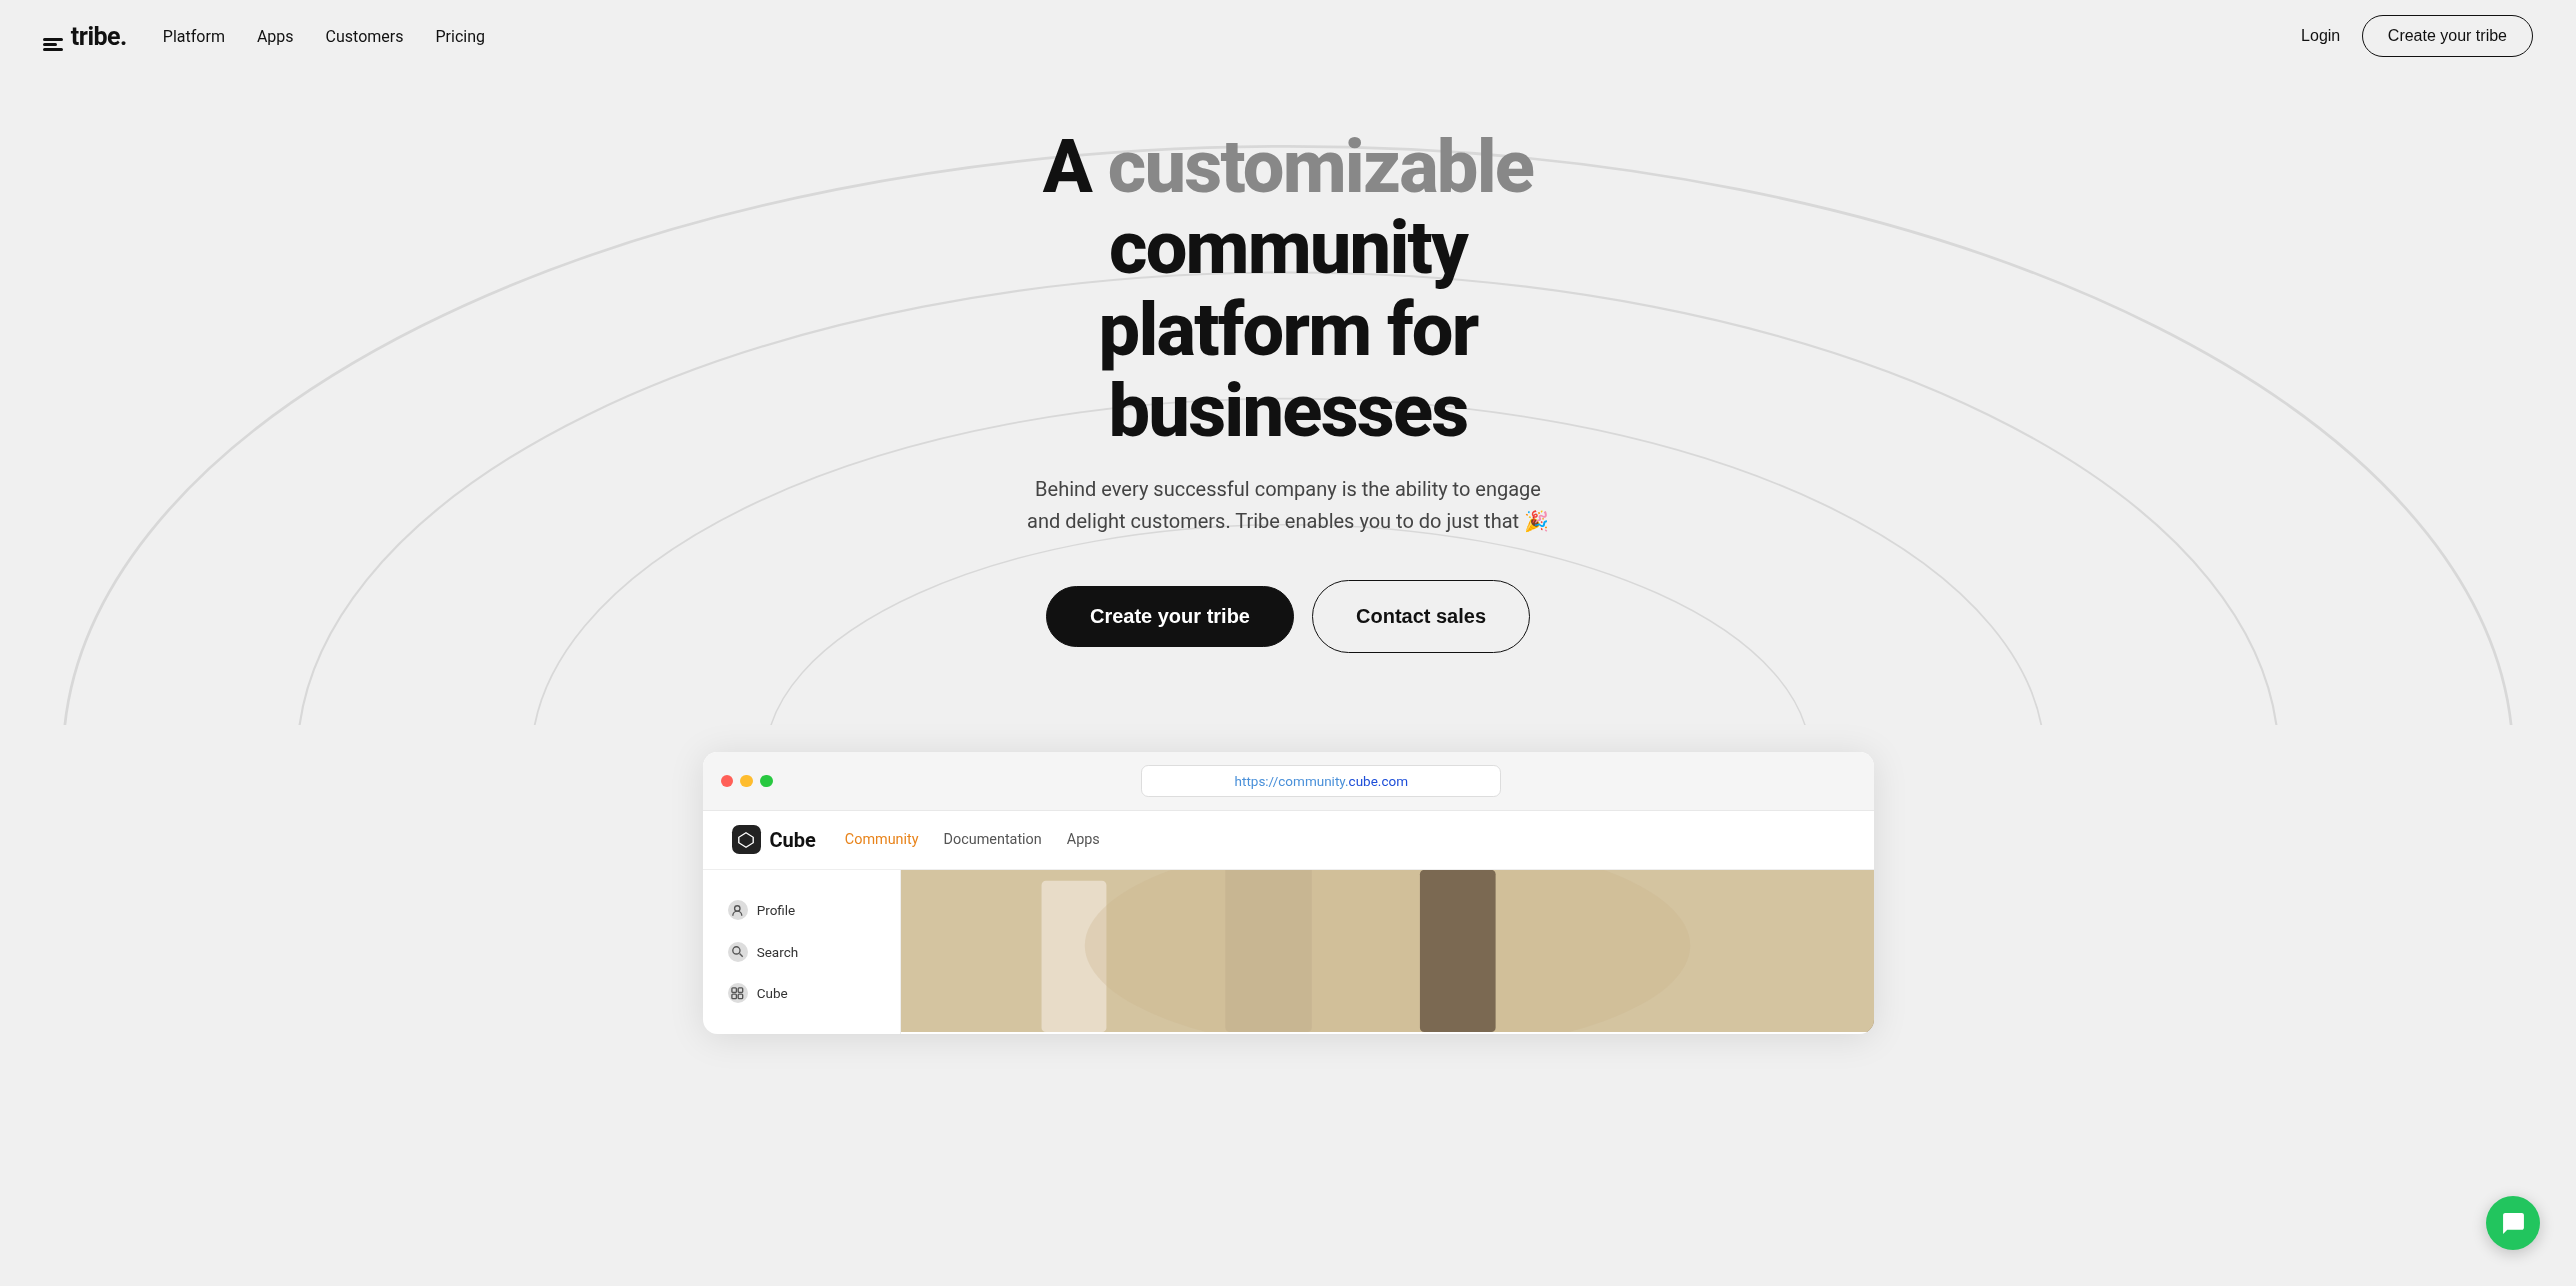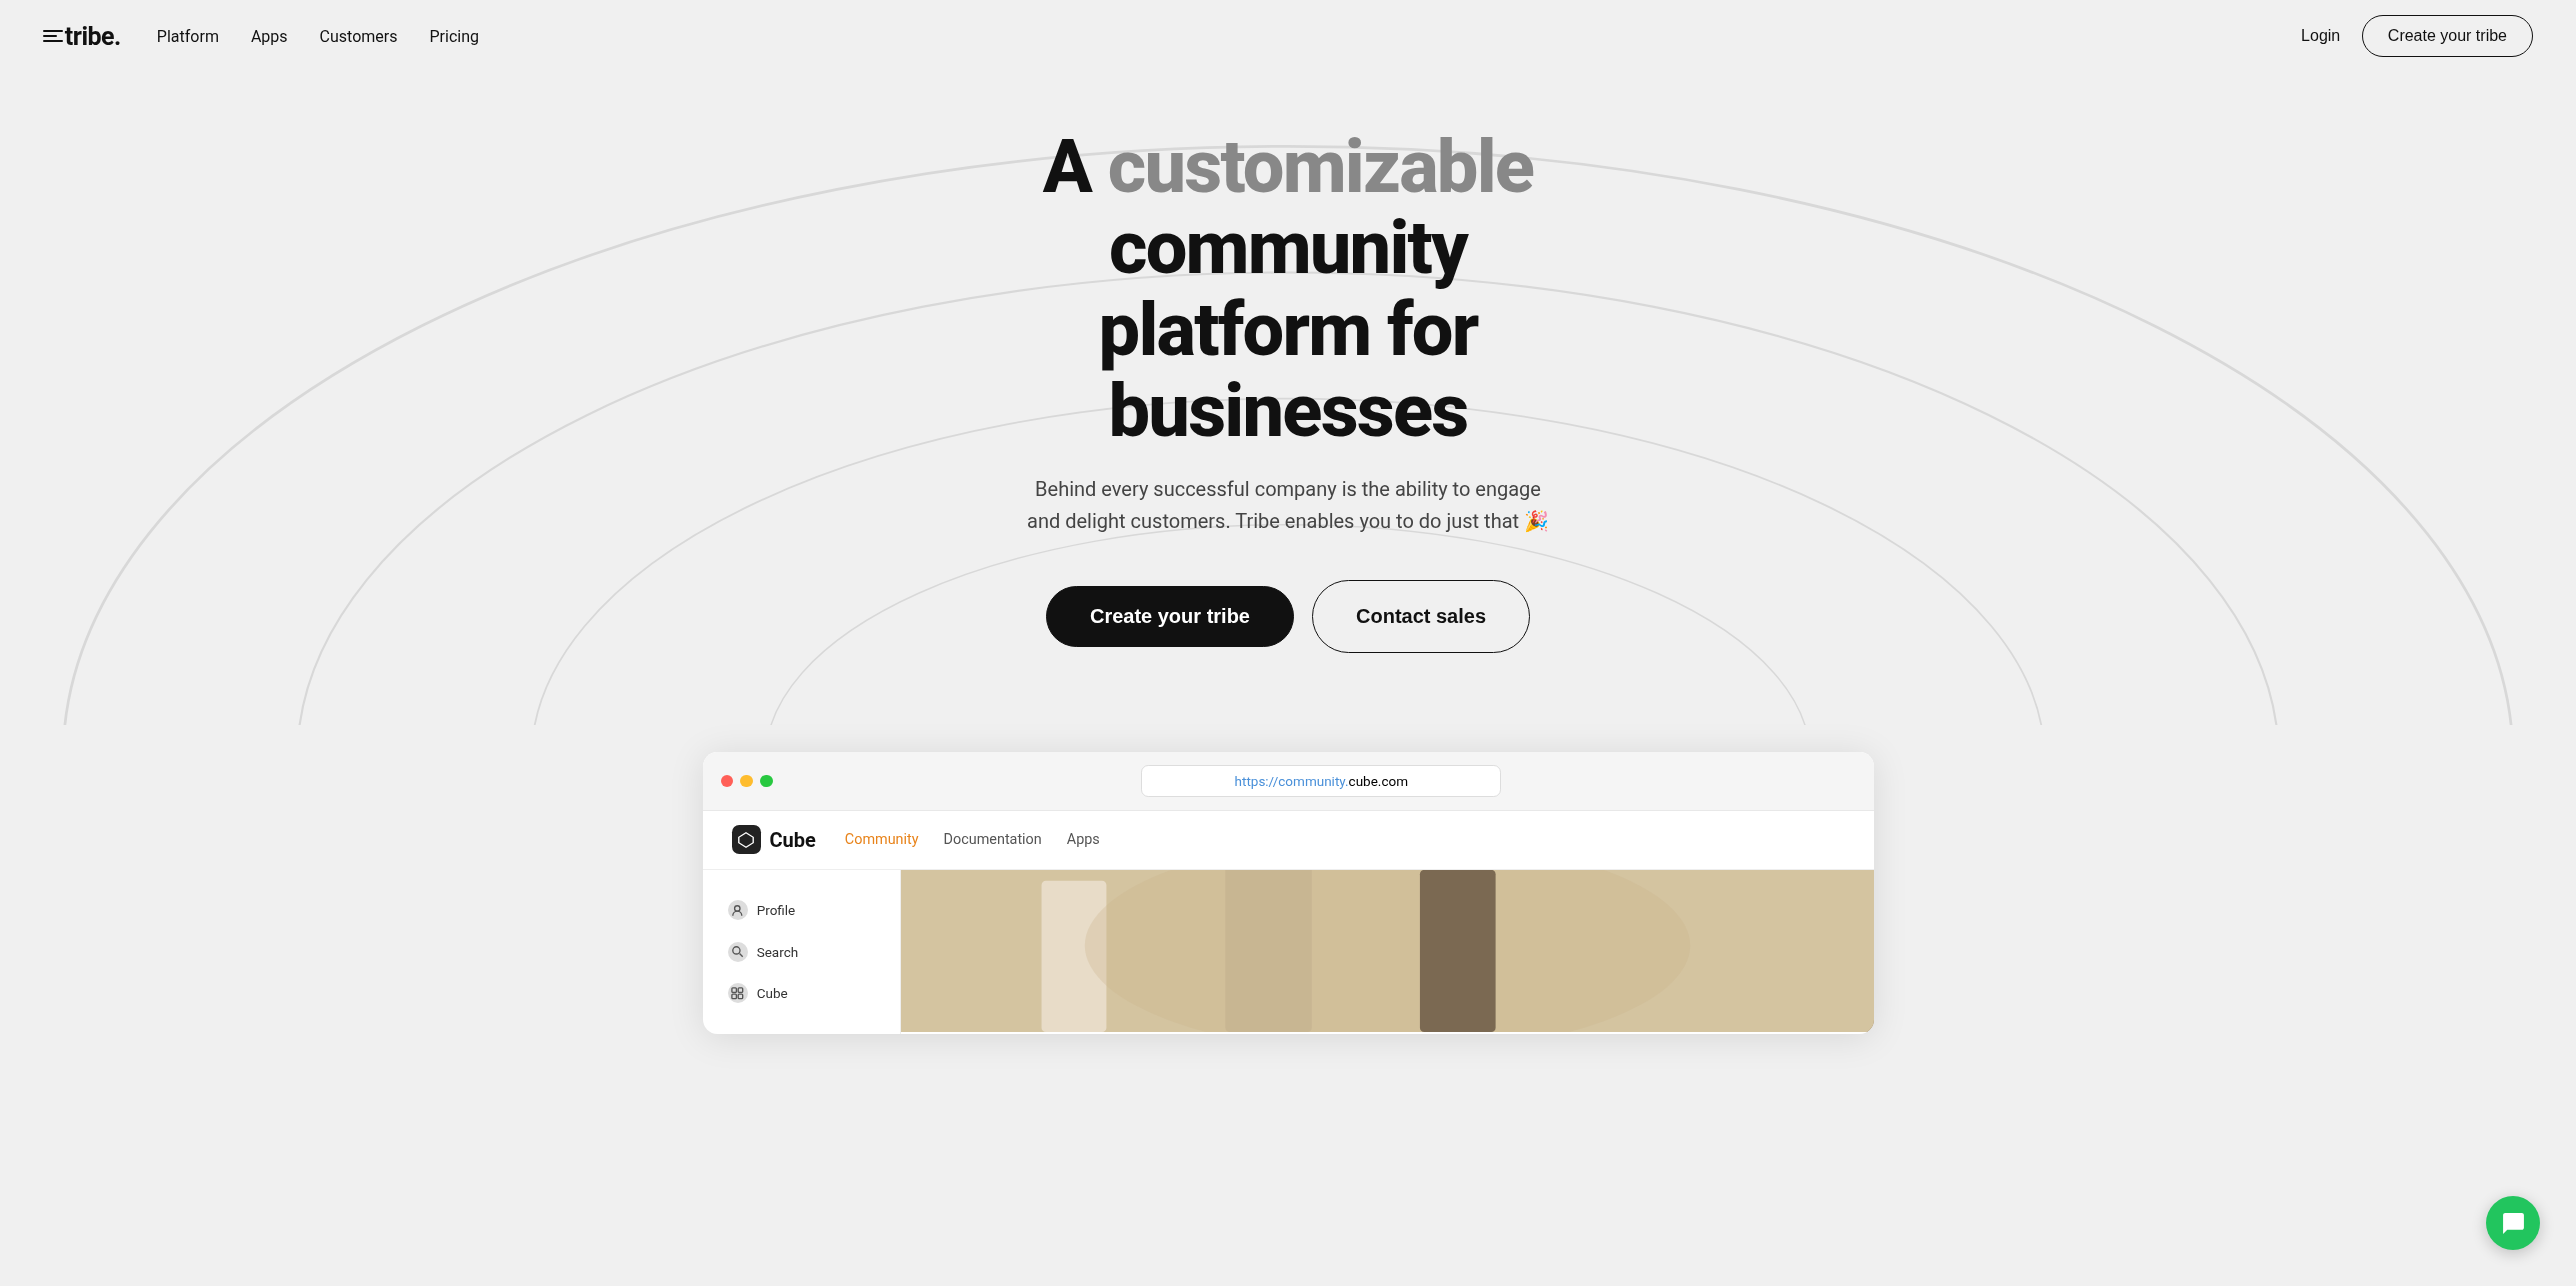--- a/index.html
+++ b/index.html
@@ -31,8 +31,8 @@
 
     .logo {
       display: flex;
-      align-items: center;
-      gap: 0;
+      align-items: flex-end;
+      gap: 6px;
       text-decoration: none;
     }
 

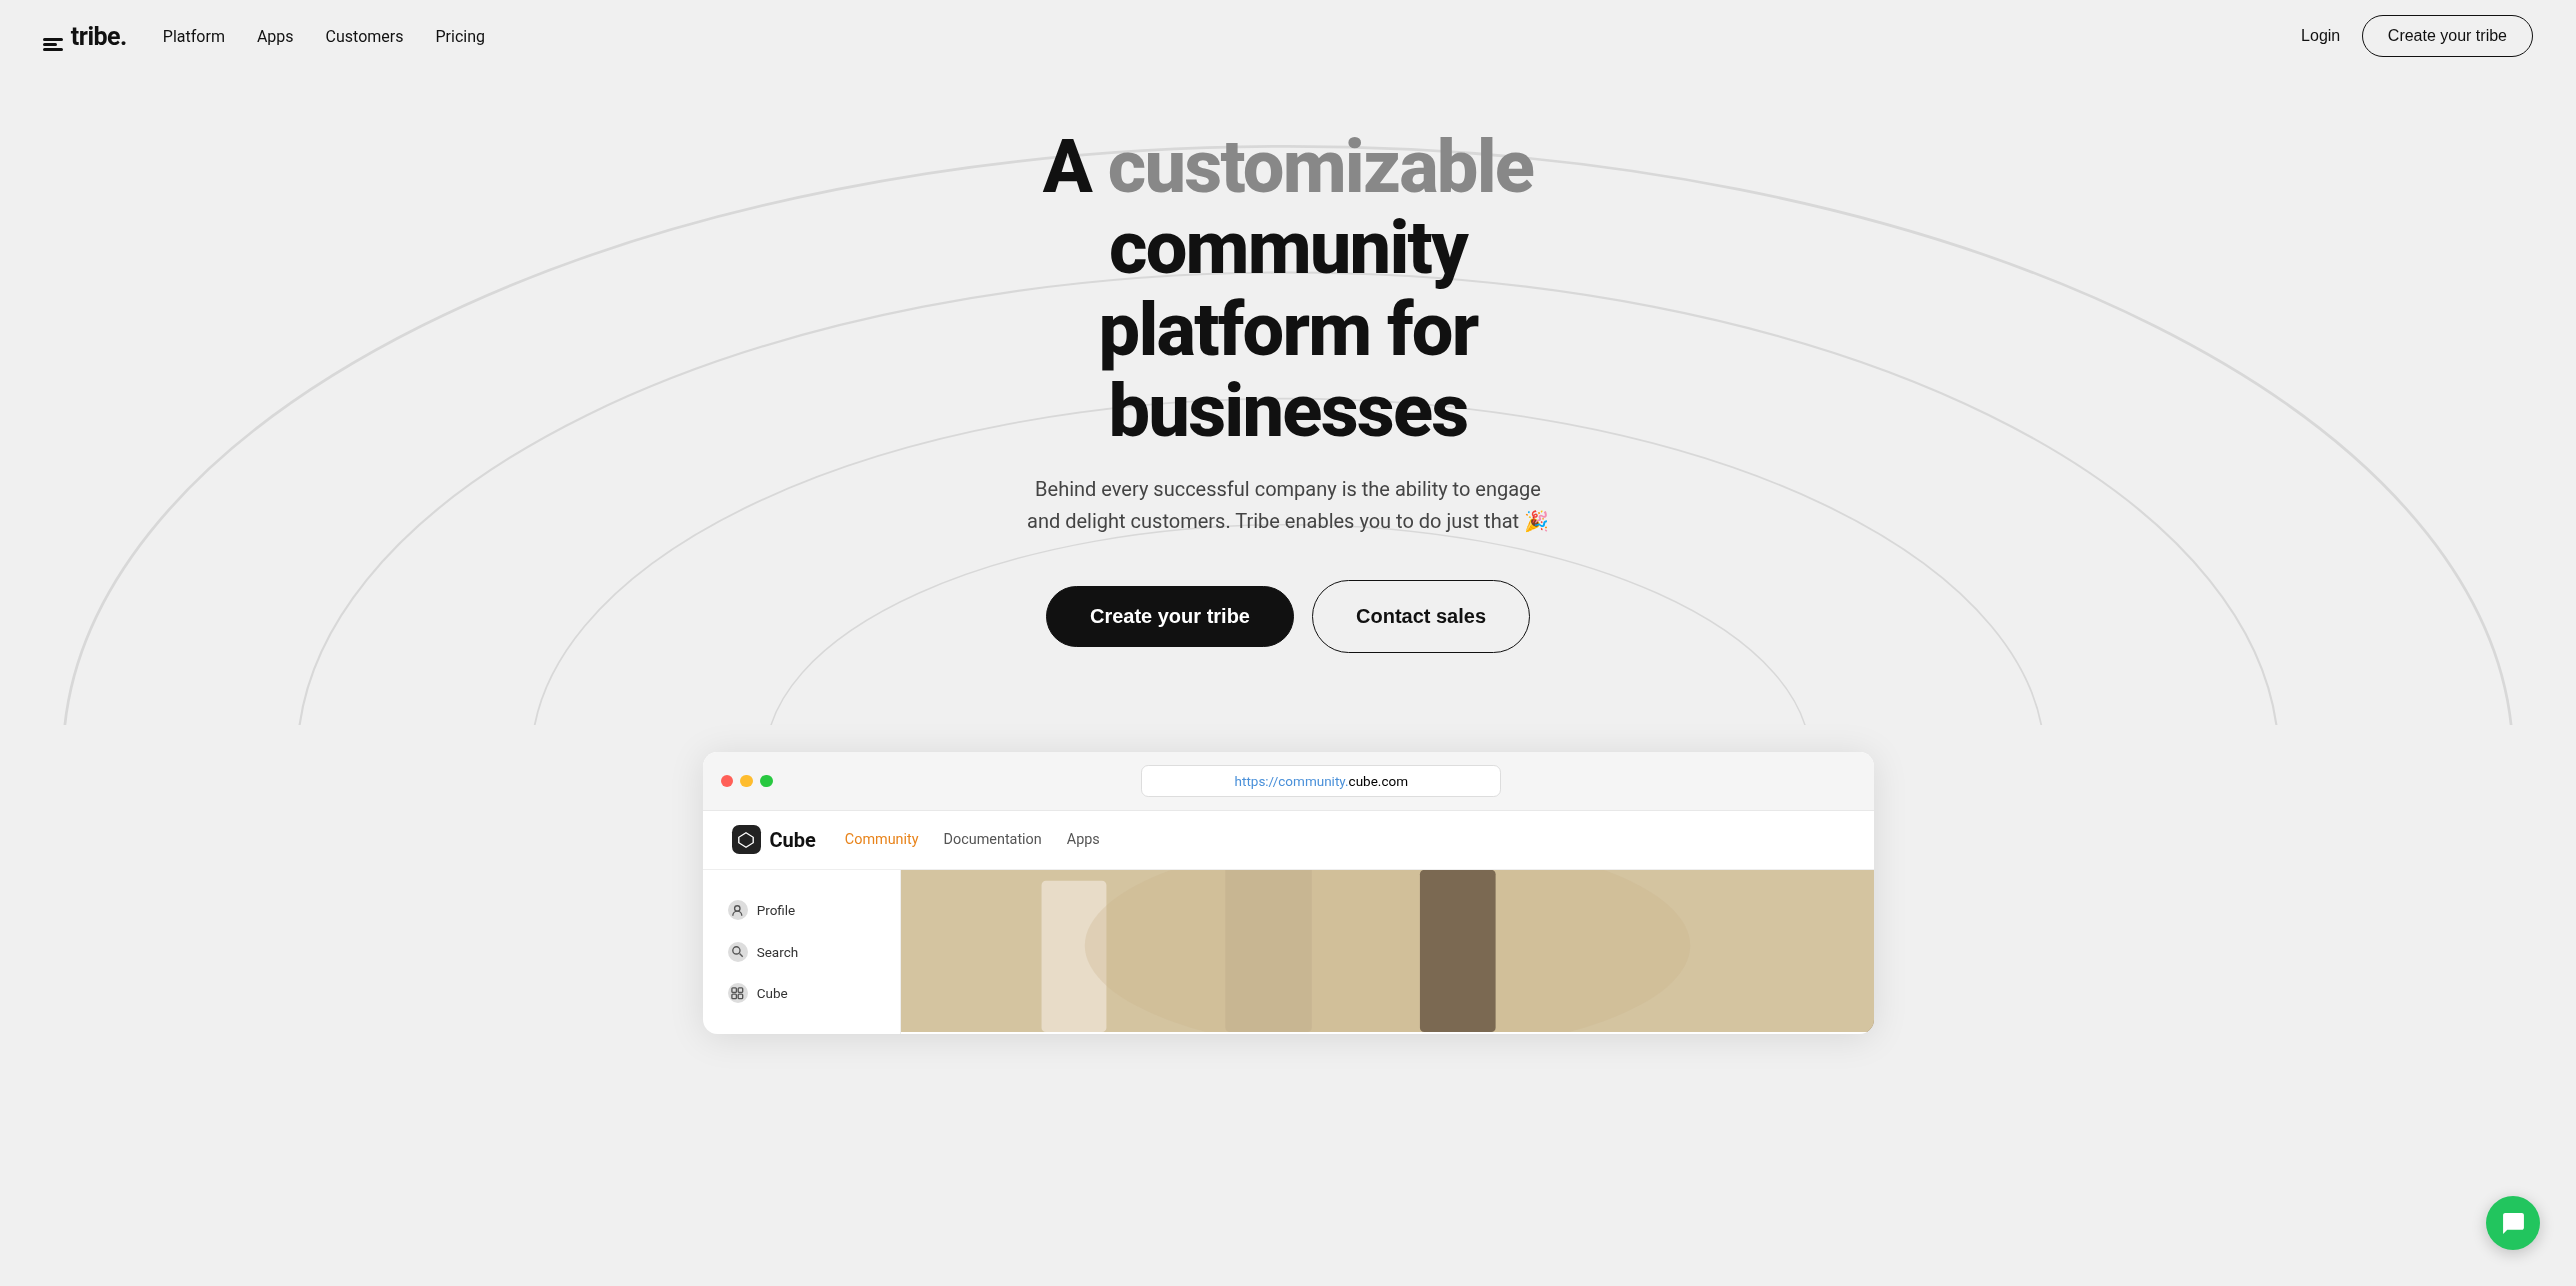--- a/index.html
+++ b/index.html
@@ -443,7 +443,7 @@
       </div>
       <div class="browser-url-bar">
         <div class="url-input">
-          <span style="color:#4a90d9;">https://community.</span><span style="color:#000000;">cube.com</span>
+          <span style="color:#4a90d9;">https://community.</span><span style="color:#1d4ed8;">cube.com</span>
         </div>
       </div>
     </div>

